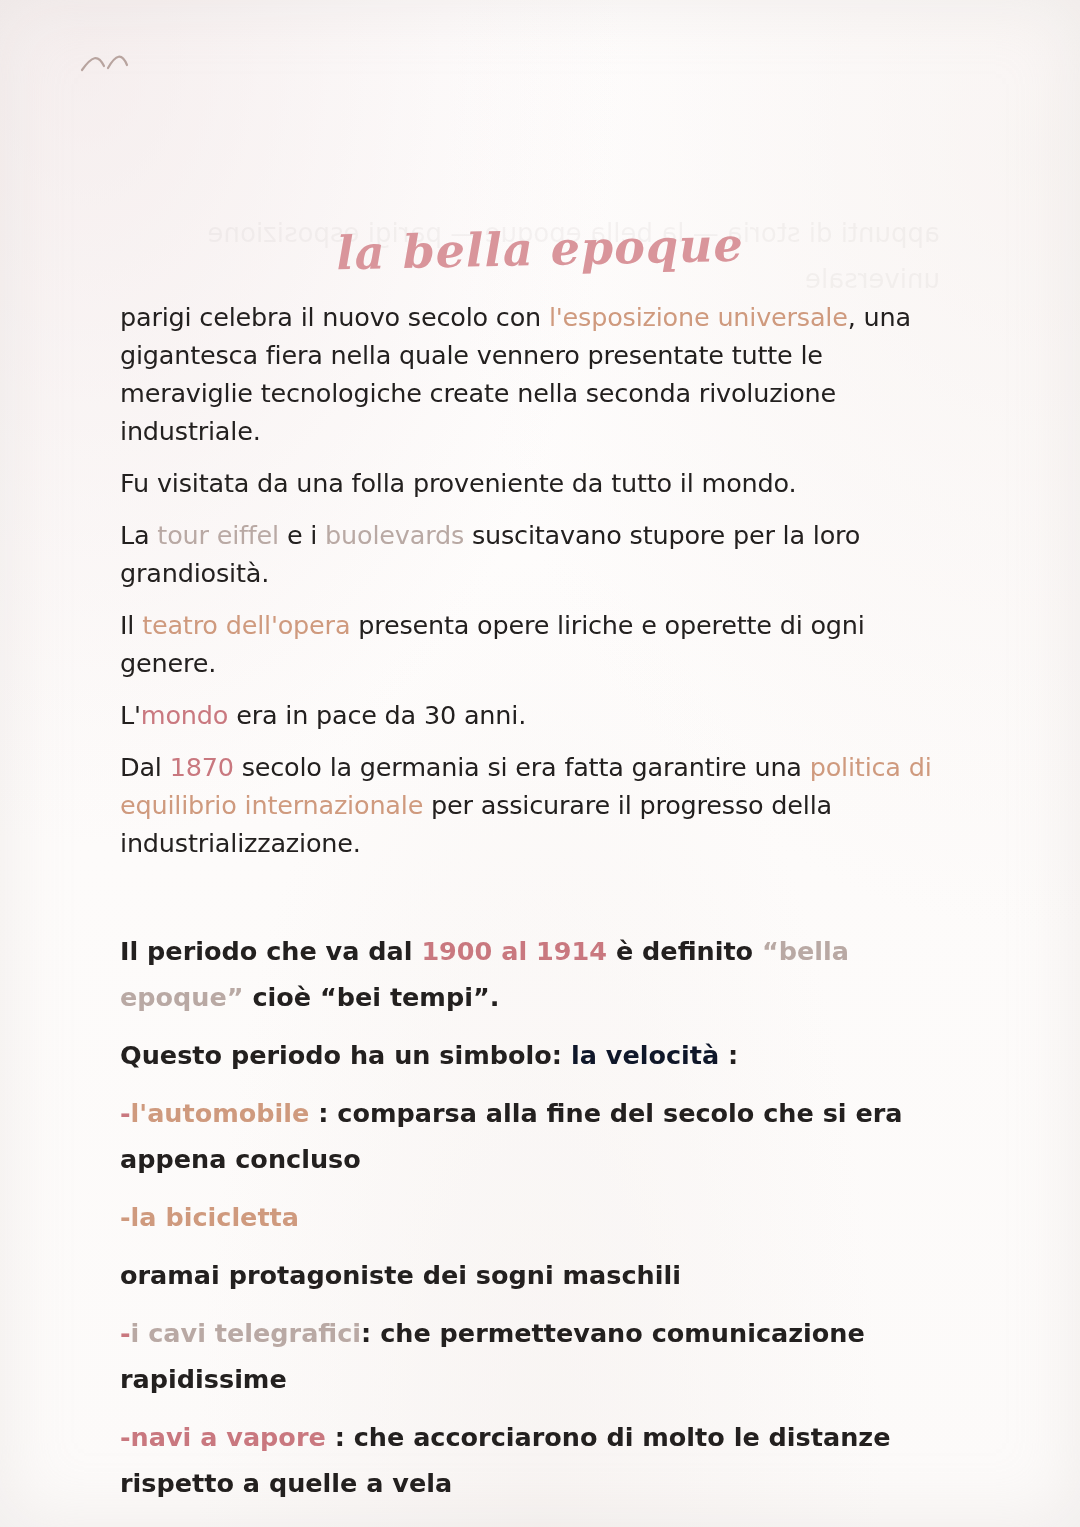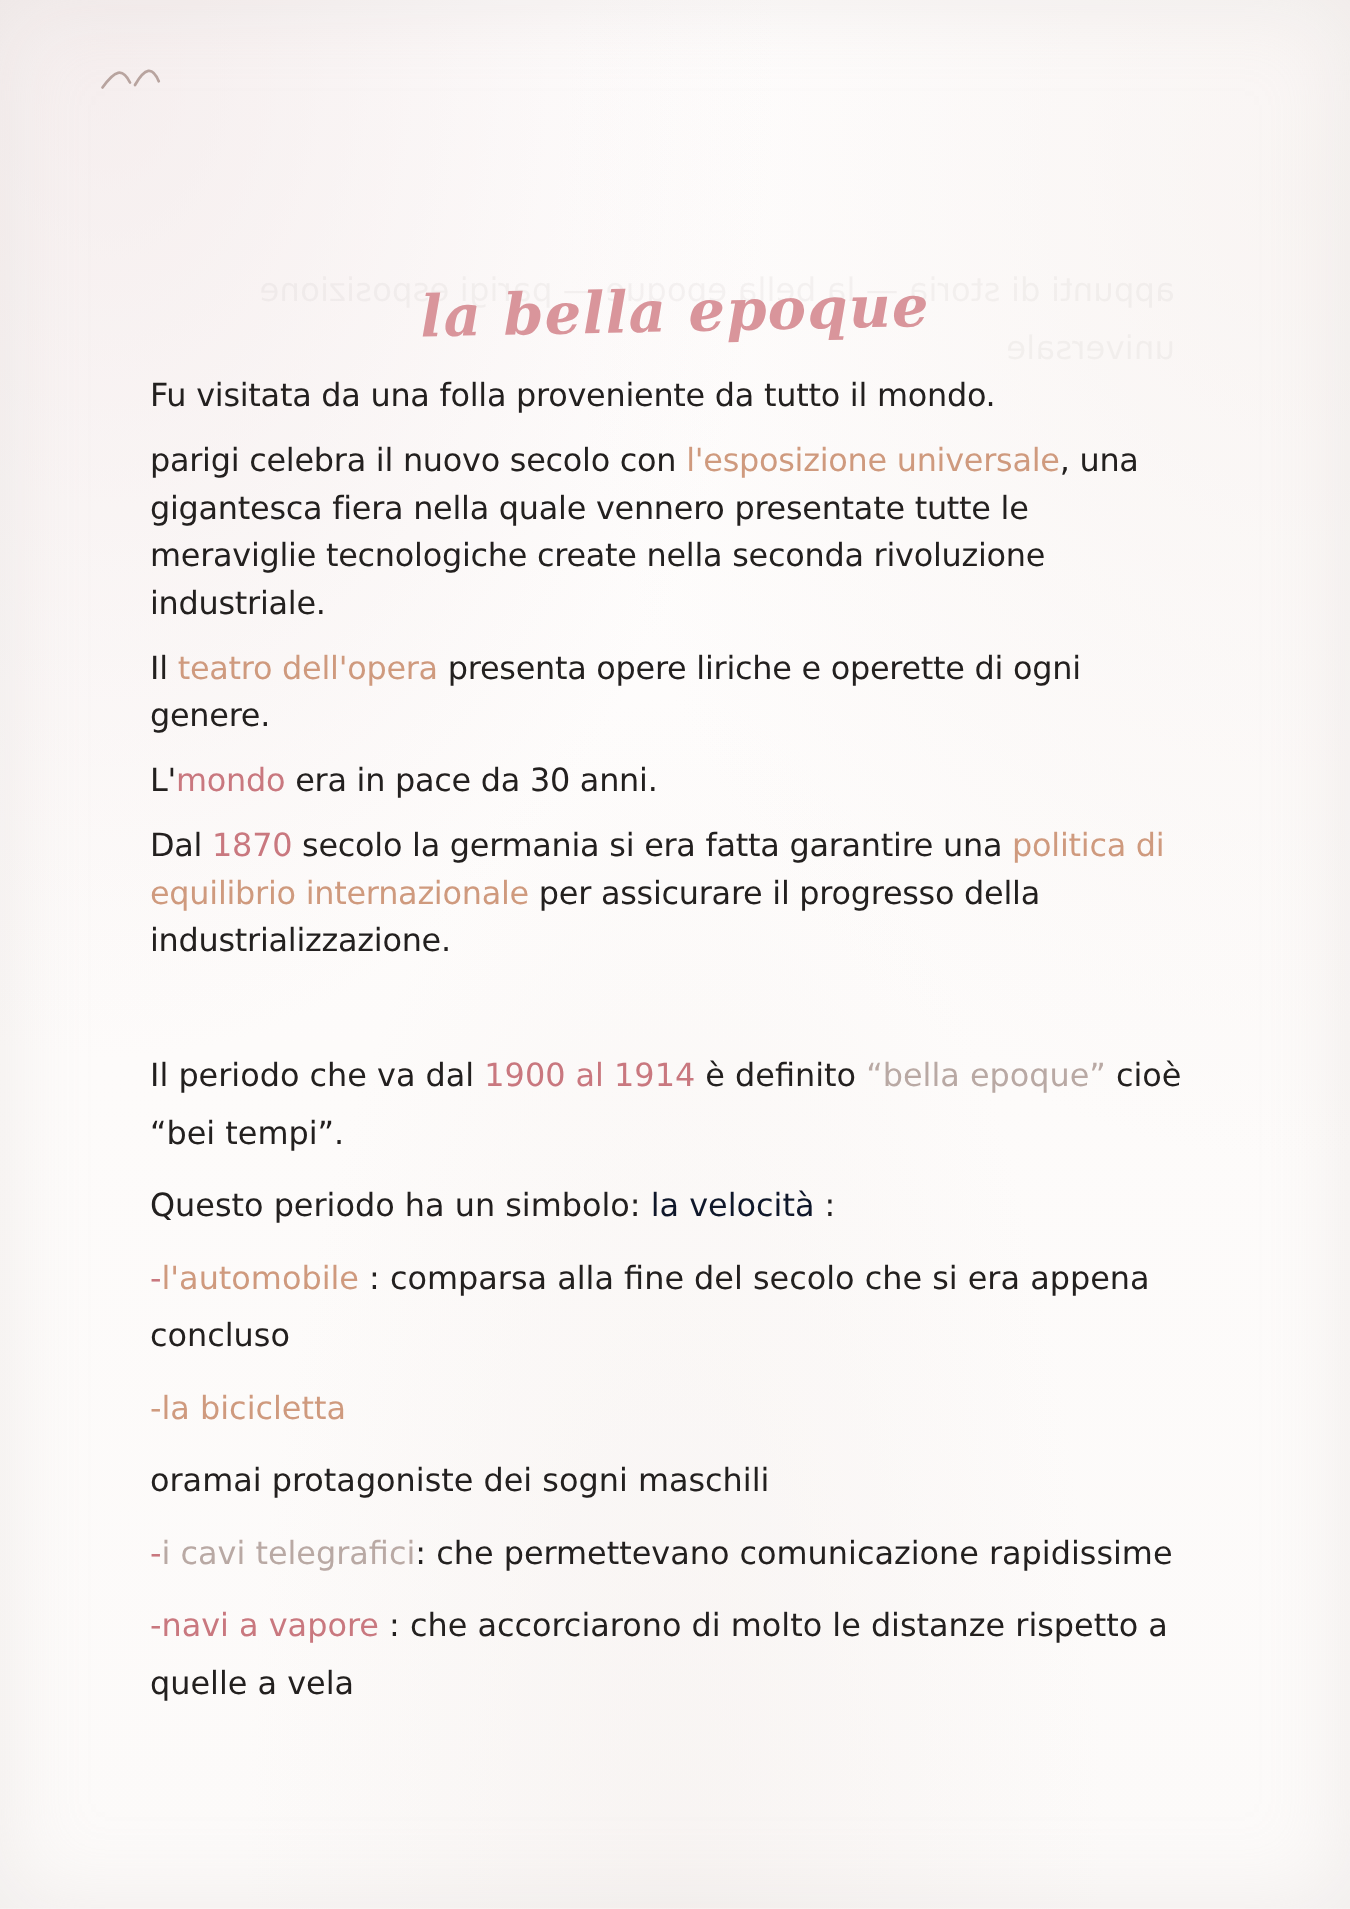--- a/index.html
+++ b/index.html
@@ -126,8 +126,8 @@
   <div class="title">la bella epoque</div>
 
   <div class="body-text" style="margin-top:22px;">
+    <p class="para"><span>parigi celebra il nuovo secolo con </span><span class="hl-tan">l'esposizione universale</span><span>, una gigantesca fiera nella quale vennero presentate tutte le meraviglie tecnologiche create nella seconda rivoluzione industriale.</span></p>
     <p class="para"><span>Fu visitata da una folla proveniente da tutto il mondo.</span></p>
-    <p class="para"><span>parigi celebra il nuovo secolo con </span><span class="hl-tan">l'esposizione universale</span><span>, una gigantesca fiera nella quale vennero presentate tutte le meraviglie tecnologiche create nella seconda rivoluzione industriale.</span></p>
     <p class="para"><span>Il </span><span class="hl-tan">teatro dell'opera</span><span> presenta opere liriche e operette di ogni genere.</span></p>
     <p class="para"><span>L'</span><span class="hl-rose">mondo</span><span> era in pace da 30 anni.</span></p>
     <p class="para"><span>Dal </span><span class="hl-rose">1870</span><span> secolo la germania si era fatta garantire una </span><span class="hl-tan">politica di equilibrio internazionale</span><span> per assicurare il progresso della industrializzazione.</span></p>

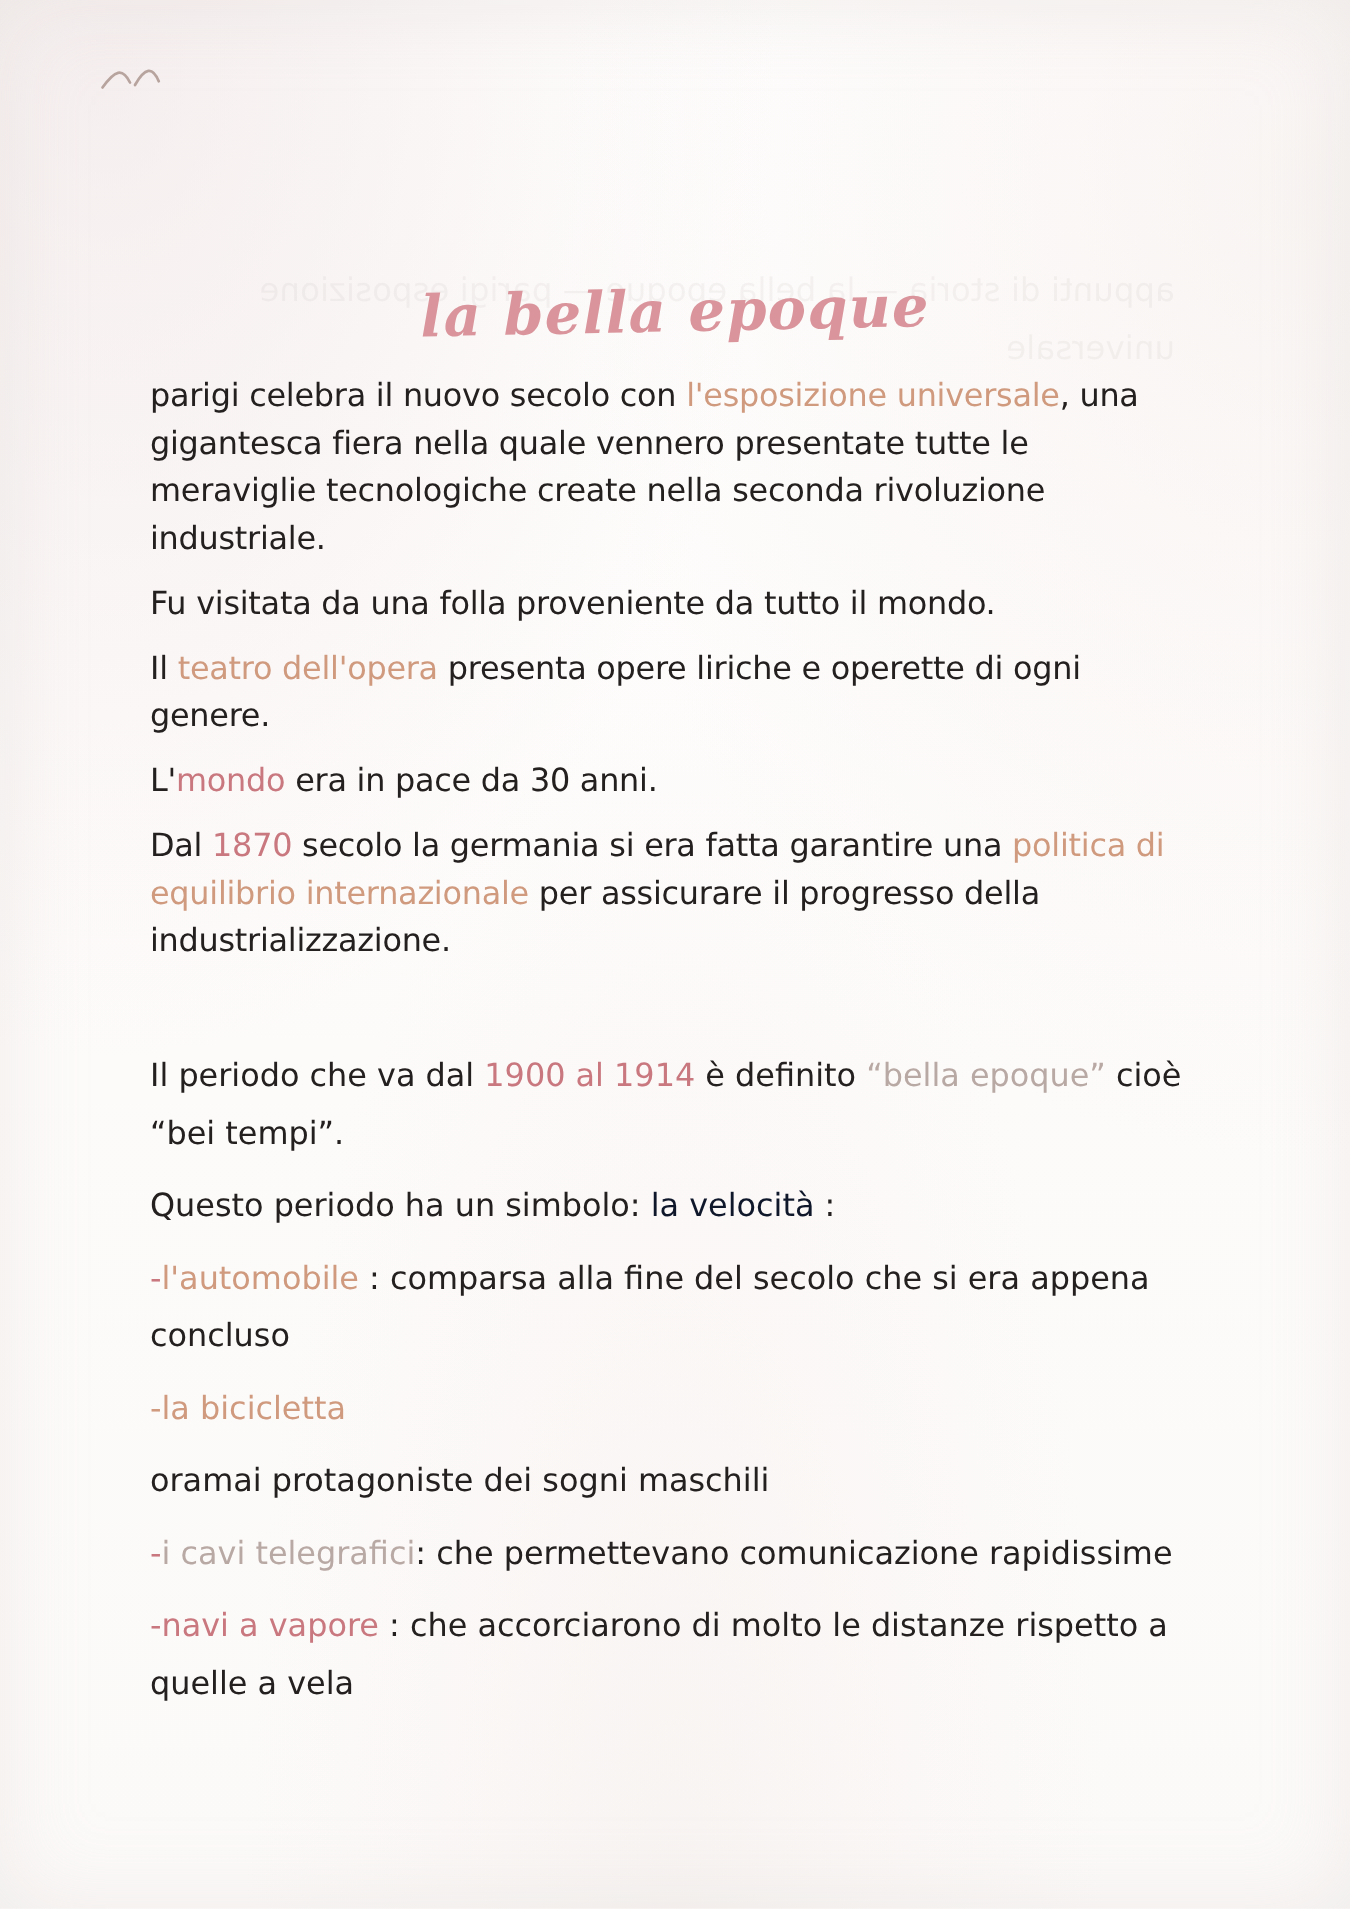--- a/index.html
+++ b/index.html
@@ -128,6 +128,7 @@
   <div class="body-text" style="margin-top:22px;">
     <p class="para"><span>parigi celebra il nuovo secolo con </span><span class="hl-tan">l'esposizione universale</span><span>, una gigantesca fiera nella quale vennero presentate tutte le meraviglie tecnologiche create nella seconda rivoluzione industriale.</span></p>
     <p class="para"><span>Fu visitata da una folla proveniente da tutto il mondo.</span></p>
+    <p class="para"><span>La </span><span class="hl-gray">tour eiffel</span><span> e i </span><span class="hl-gray">buolevards</span><span> suscitavano stupore per la loro grandiosità.</span></p>
     <p class="para"><span>Il </span><span class="hl-tan">teatro dell'opera</span><span> presenta opere liriche e operette di ogni genere.</span></p>
     <p class="para"><span>L'</span><span class="hl-rose">mondo</span><span> era in pace da 30 anni.</span></p>
     <p class="para"><span>Dal </span><span class="hl-rose">1870</span><span> secolo la germania si era fatta garantire una </span><span class="hl-tan">politica di equilibrio internazionale</span><span> per assicurare il progresso della industrializzazione.</span></p>

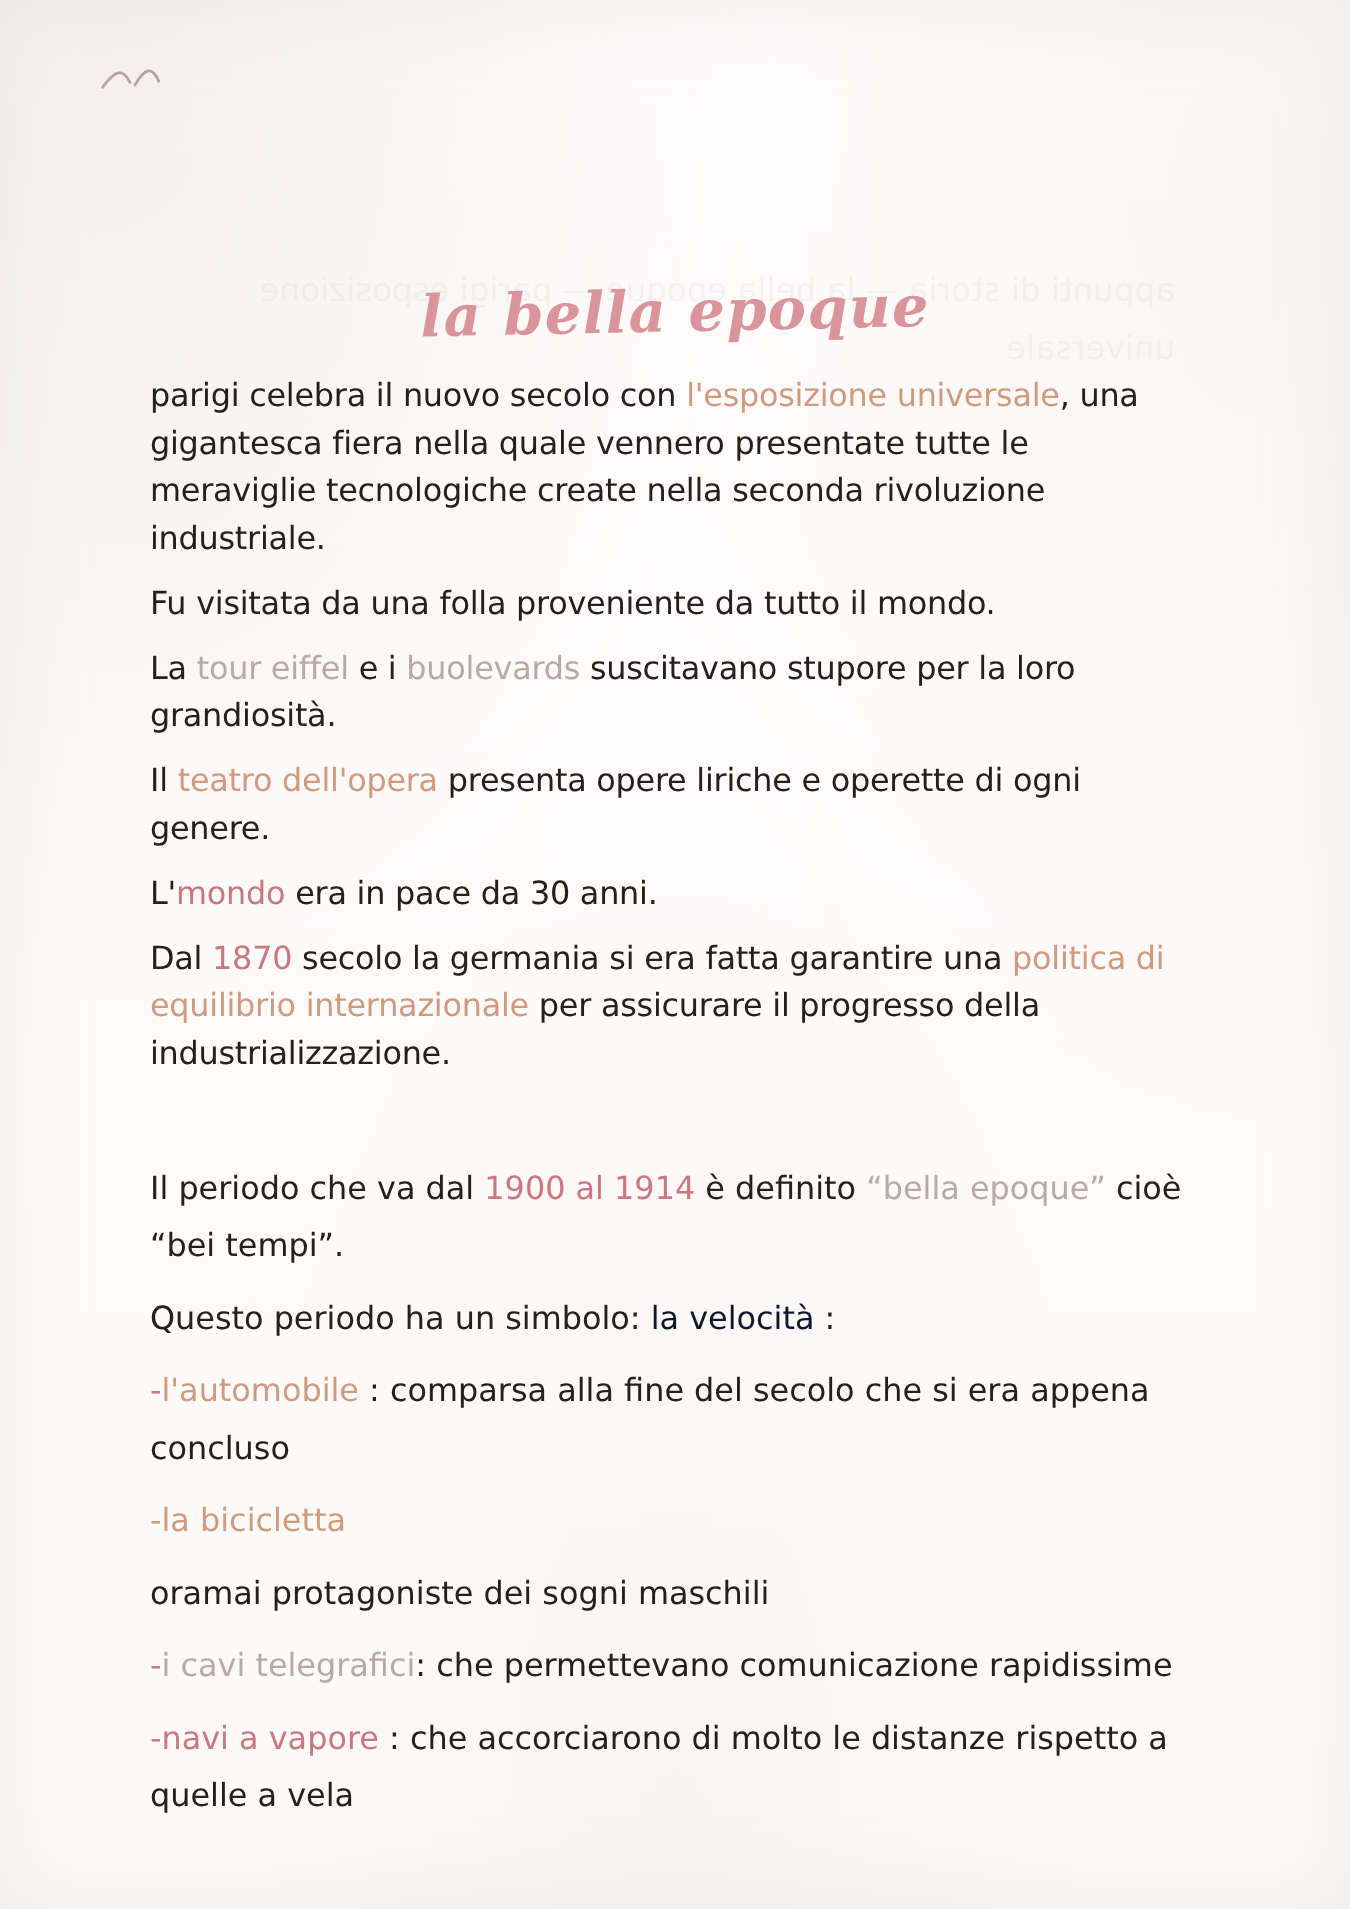--- a/index.html
+++ b/index.html
@@ -104,6 +104,7 @@
     font-size: 25.5px;
     line-height: 46px;
     color: #23201f;
+    font-weight: bold;
   }
   .block-2 p { margin: 0 0 12px 0; }
   .spacer-gap { height: 52px; }

